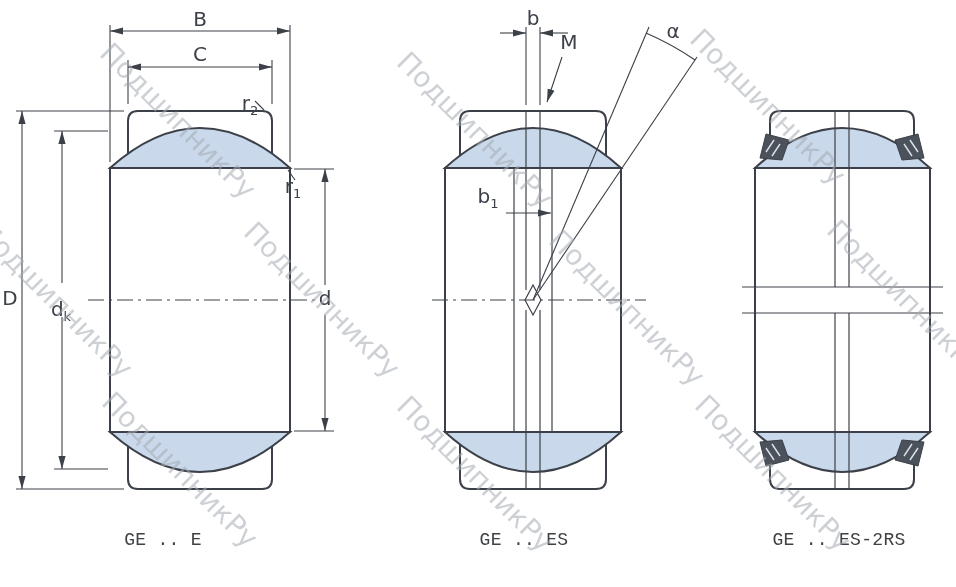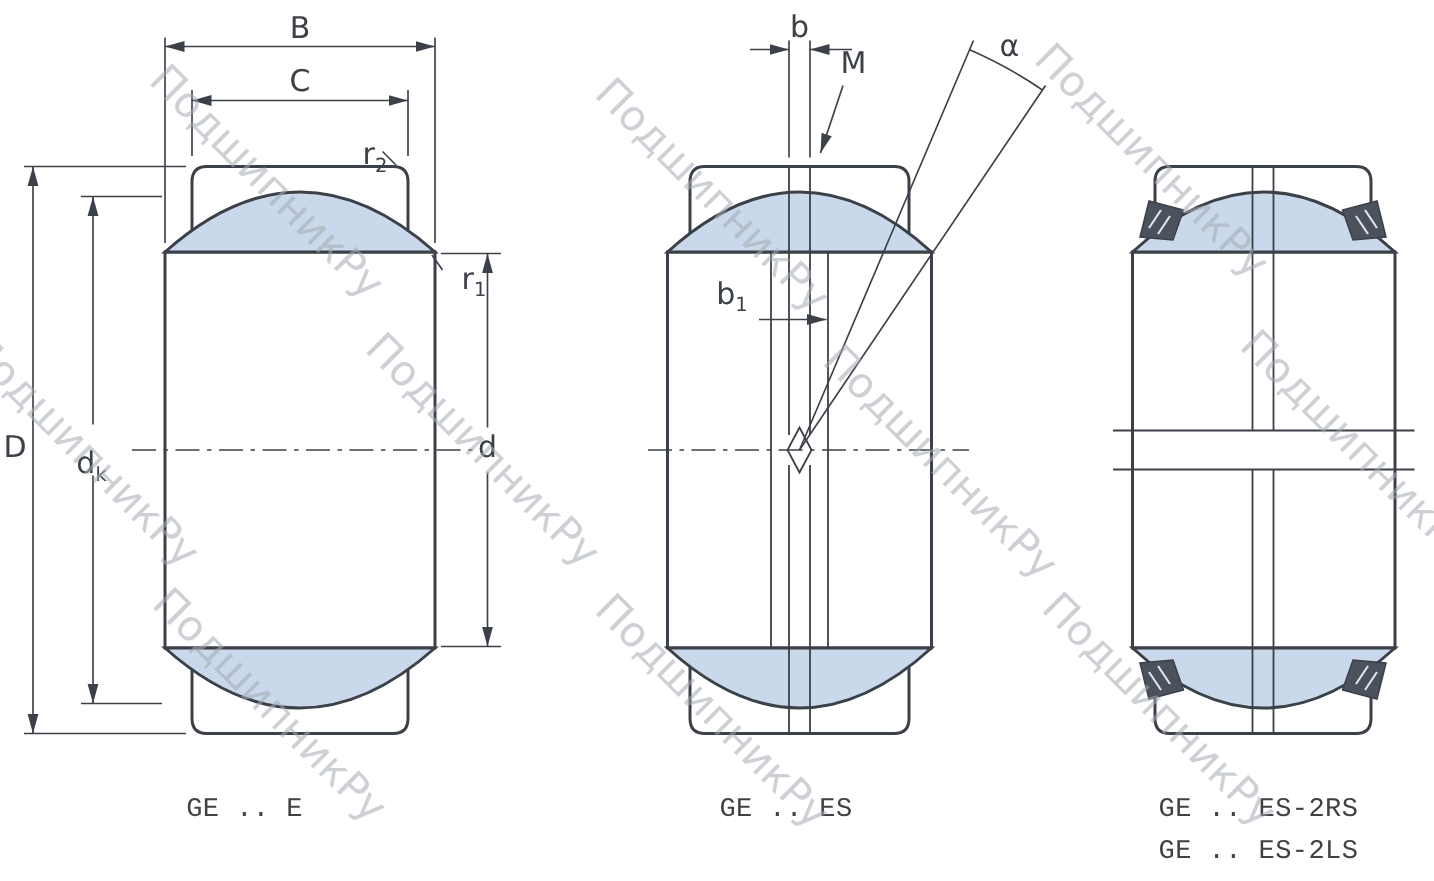--- a/index.html
+++ b/index.html
@@ -144,7 +144,7 @@
   <div class="lbl" style="left:200px;top:21px"><span>B</span><span class="sub"></span></div>
   <div class="lbl" style="left:200px;top:56px"><span>C</span><span class="sub"></span></div>
   <div class="lbl" style="left:250px;top:105px"><span>r</span><span class="sub">2</span></div>
-  <div class="lbl" style="left:316px;top:188px"><span>r</span><span class="sub">1</span></div>
+  <div class="lbl" style="left:293px;top:188px"><span>r</span><span class="sub">1</span></div>
   <div class="lbl" style="left:10px;top:300px"><span>D</span><span class="sub"></span></div>
   <div class="lbl" style="left:61px;top:311px"><span>d</span><span class="sub">k</span></div>
   <div class="lbl" style="left:325px;top:300px"><span>d</span><span class="sub"></span></div>

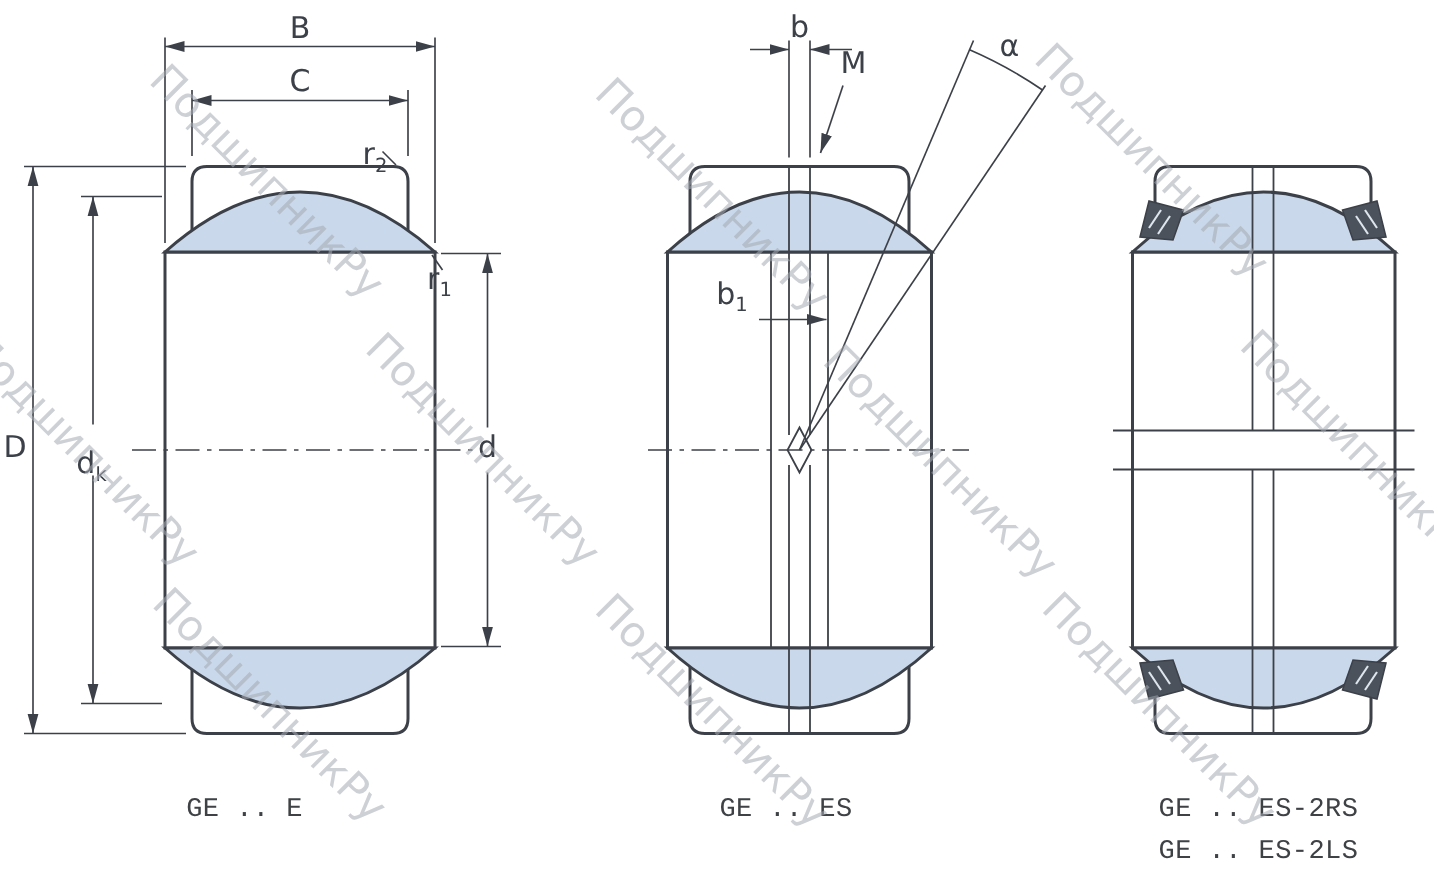--- a/index.html
+++ b/index.html
@@ -156,7 +156,6 @@
   <div class="cap" style="left:163px;top:540px">GE .. E</div>
   <div class="cap" style="left:524px;top:540px">GE .. ES</div>
   <div class="cap" style="left:839px;top:540px">GE .. ES-2RS</div>
-  <div class="cap" style="left:839px;top:568px">GE .. ES-2LS</div>
 
   <div class="wm" style="left:178px;top:121px">ПодшипникРу</div>
   <div class="wm" style="left:475px;top:130px">ПодшипникРу</div>

